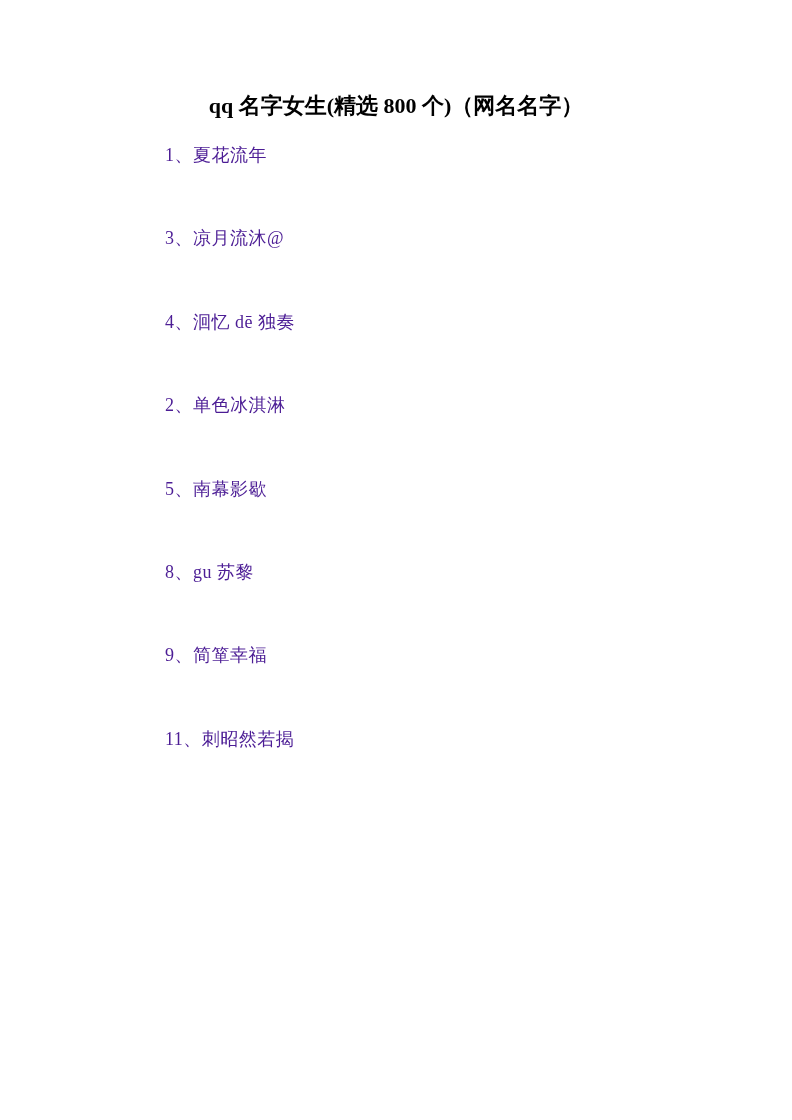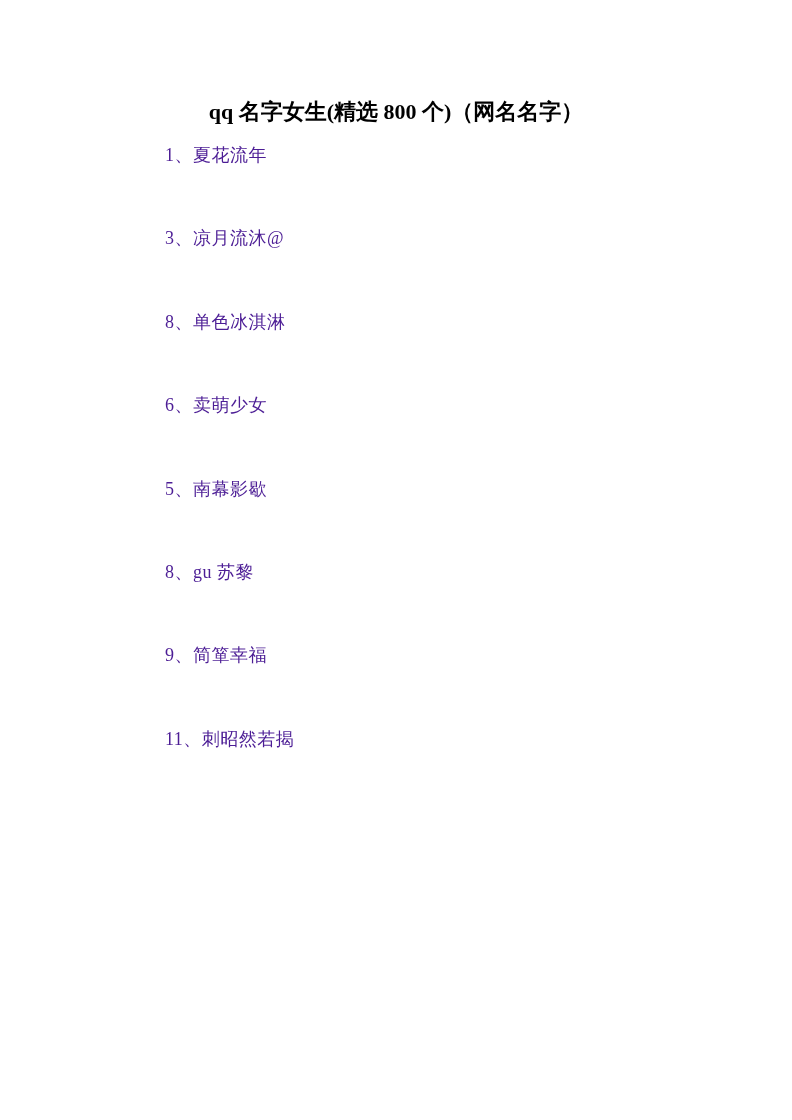--- a/index.html
+++ b/index.html
@@ -17,7 +17,7 @@
   }
   .doc-title {
     position: absolute;
-    top: 97px;
+    top: 91px;
     left: 0;
     width: 792px;
     margin: 0;

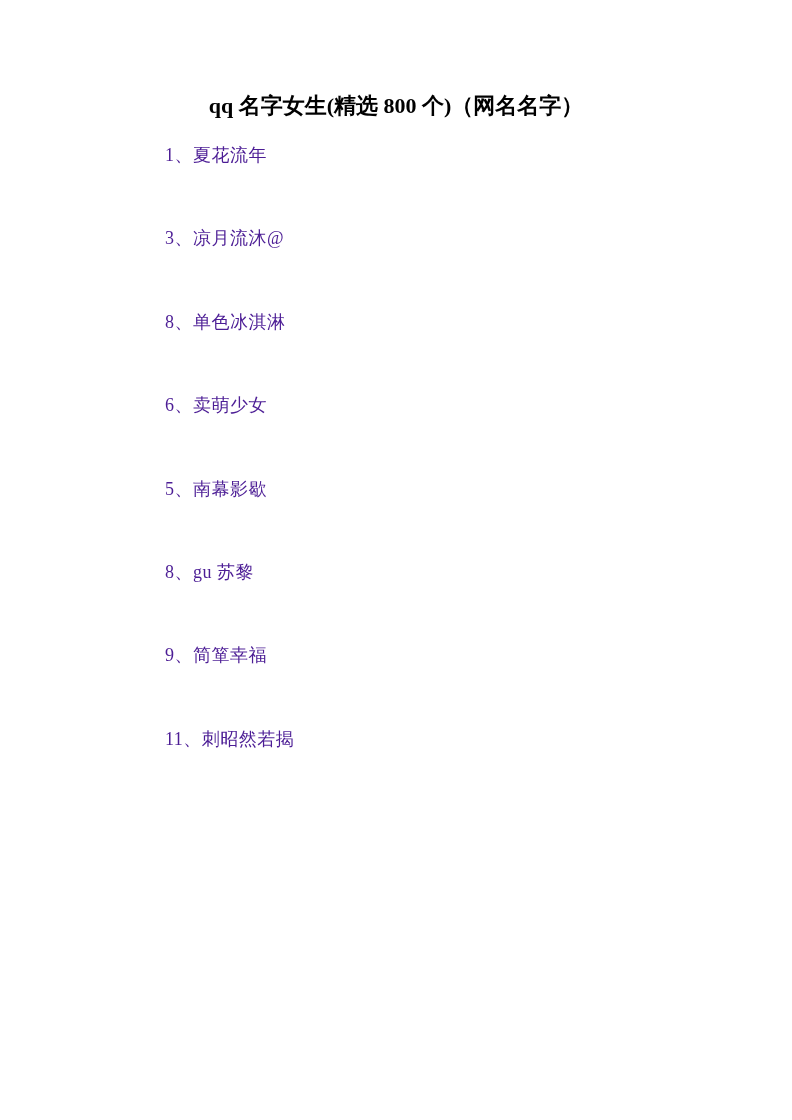--- a/index.html
+++ b/index.html
@@ -56,6 +56,7 @@
   <div class="name-list">
     <div class="list-item">1、夏花流年</div>
     <div class="list-item">3、凉月流沐@</div>
+    <div class="list-item">4、洄忆 dē 独奏</div>
     <div class="list-item">8、单色冰淇淋</div>
     <div class="list-item">6、卖萌少女</div>
     <div class="list-item">5、南幕影歇</div>

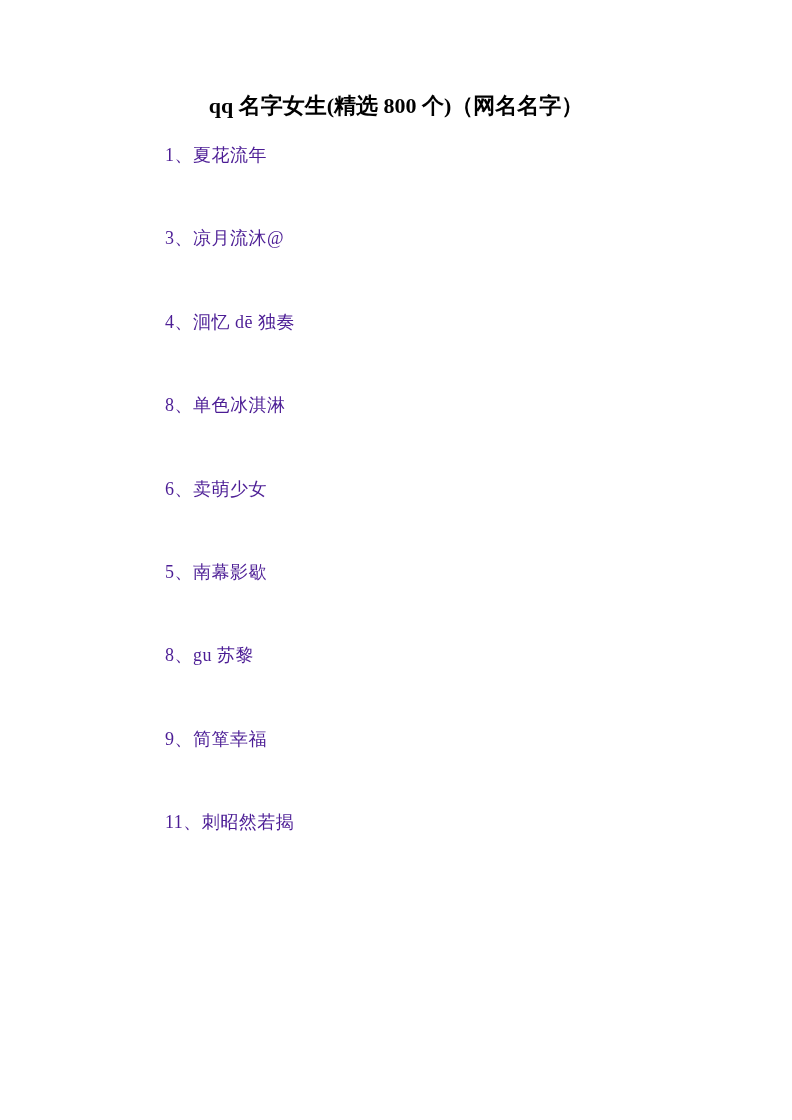--- a/index.html
+++ b/index.html
@@ -57,7 +57,7 @@
     <div class="list-item">1、夏花流年</div>
     <div class="list-item">3、凉月流沐@</div>
     <div class="list-item">4、洄忆 dē 独奏</div>
-    <div class="list-item">8、单色冰淇淋</div>
+    <div class="list-item">2、单色冰淇淋</div>
     <div class="list-item">6、卖萌少女</div>
     <div class="list-item">5、南幕影歇</div>
     <div class="list-item">8、gu 苏黎</div>

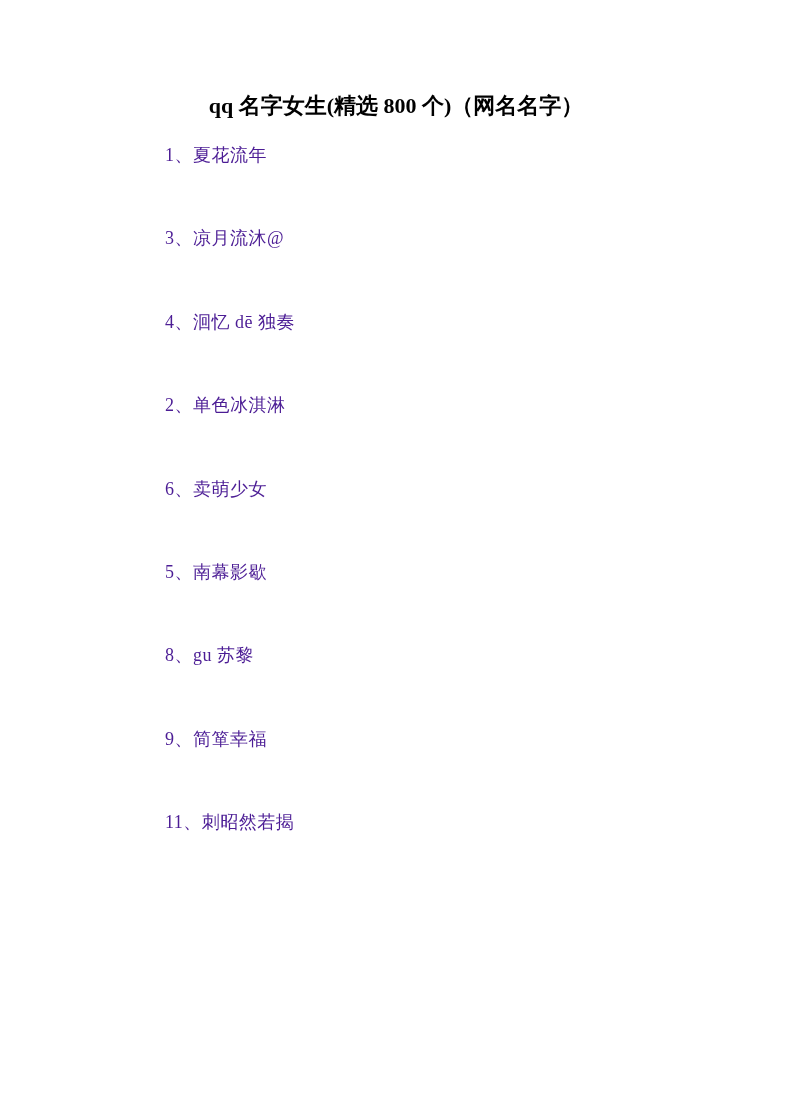--- a/index.html
+++ b/index.html
@@ -58,7 +58,6 @@
     <div class="list-item">3、凉月流沐@</div>
     <div class="list-item">4、洄忆 dē 独奏</div>
     <div class="list-item">2、单色冰淇淋</div>
-    <div class="list-item">6、卖萌少女</div>
     <div class="list-item">5、南幕影歇</div>
     <div class="list-item">8、gu 苏黎</div>
     <div class="list-item">9、简箪幸福</div>

